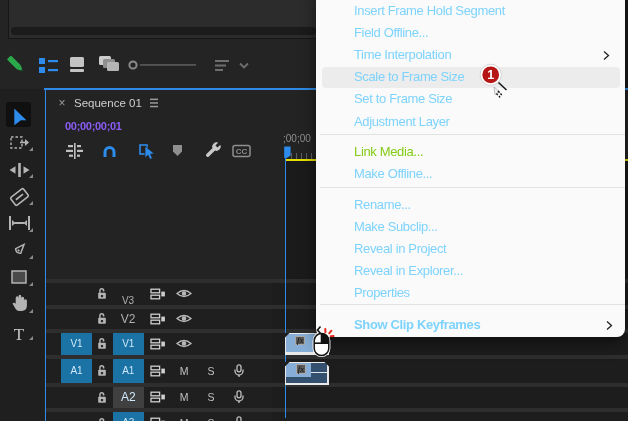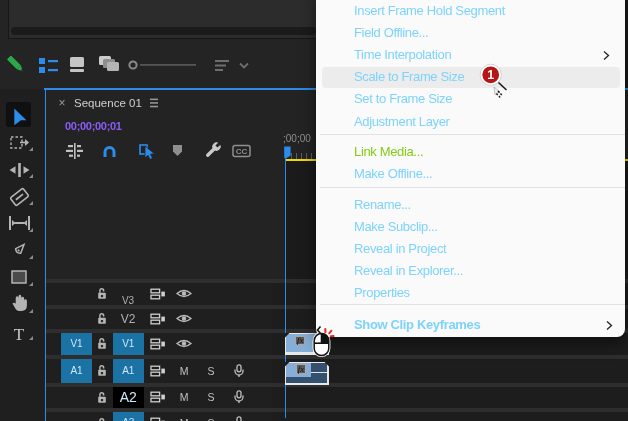--- a/index.html
+++ b/index.html
@@ -379,7 +379,7 @@
      <rect x="2.2" y="5.8" width="7.6" height="6" rx="0.8" fill="#b5b5b5"></rect>
      <rect x="4.9" y="8" width="2.2" height="2.2" fill="#2a2a2a"></rect>
    </svg>
-      <div class="abs" style="left:112.5px;top:386.5px;width:31.5px;height:21.5px;background:#000000;color:#cfe8fa;font-size:14px;text-align:center;line-height:21.5px;">A2</div>
+      <div class="abs" style="left:112.5px;top:386.5px;width:31.5px;height:21.5px;background:#404040;color:#cfe8fa;font-size:12px;text-align:center;line-height:21.5px;">A2</div>
       <svg class="abs" style="left:150px;top:391.25px;" width="16" height="12" viewBox="0 0 16 12">
      <g fill="none" stroke="#cfcfcf" stroke-width="1.3">
        <rect x="1" y="1.2" width="8.6" height="3.6"></rect>

